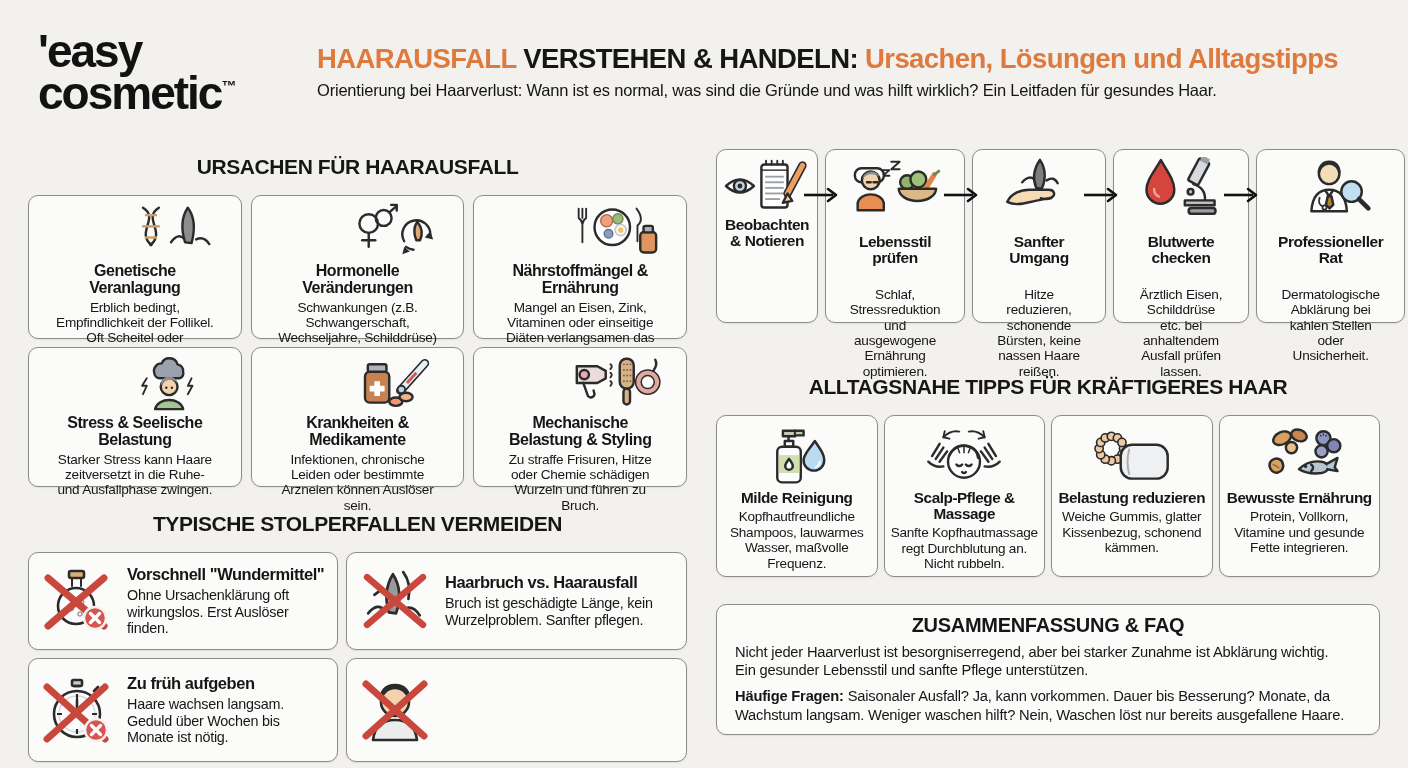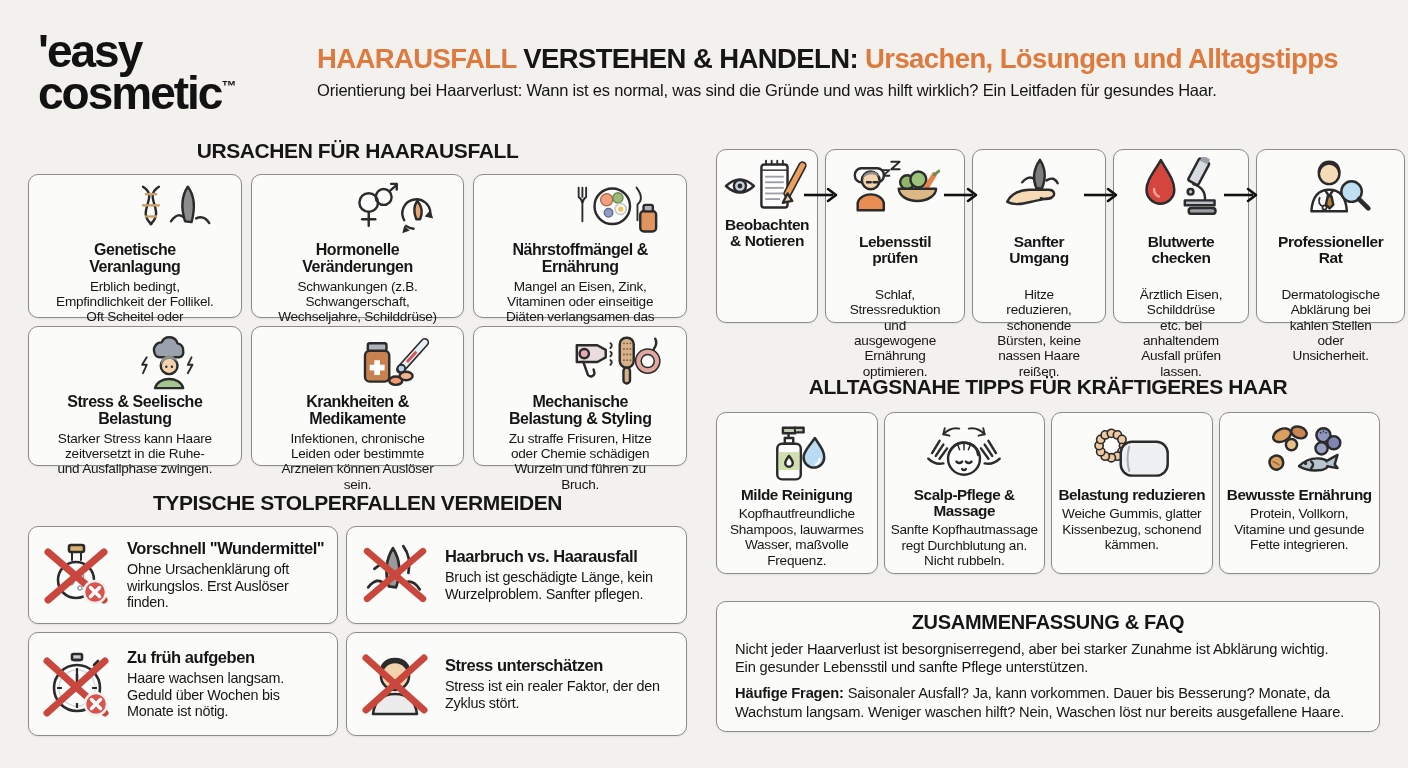--- a/index.html
+++ b/index.html
@@ -20,7 +20,7 @@
   
   .col-left{position:absolute;left:28px;top:138px;width:659px;}
   .col-right{position:absolute;left:716px;top:138px;width:664px;}
-  .section-h{font-size:21px;font-weight:bold;text-align:center;letter-spacing:-0.4px;margin:0;line-height:25px;}
+  .section-h{font-size:21px;font-weight:bold;text-align:center;letter-spacing:-0.4px;margin:16px;line-height:25px;}
   
   .card{background:#fbfbfa;border:1.5px solid #8c8c8c;border-radius:10px;
         box-shadow:0 1px 2px rgba(0,0,0,.07);box-sizing:border-box;}

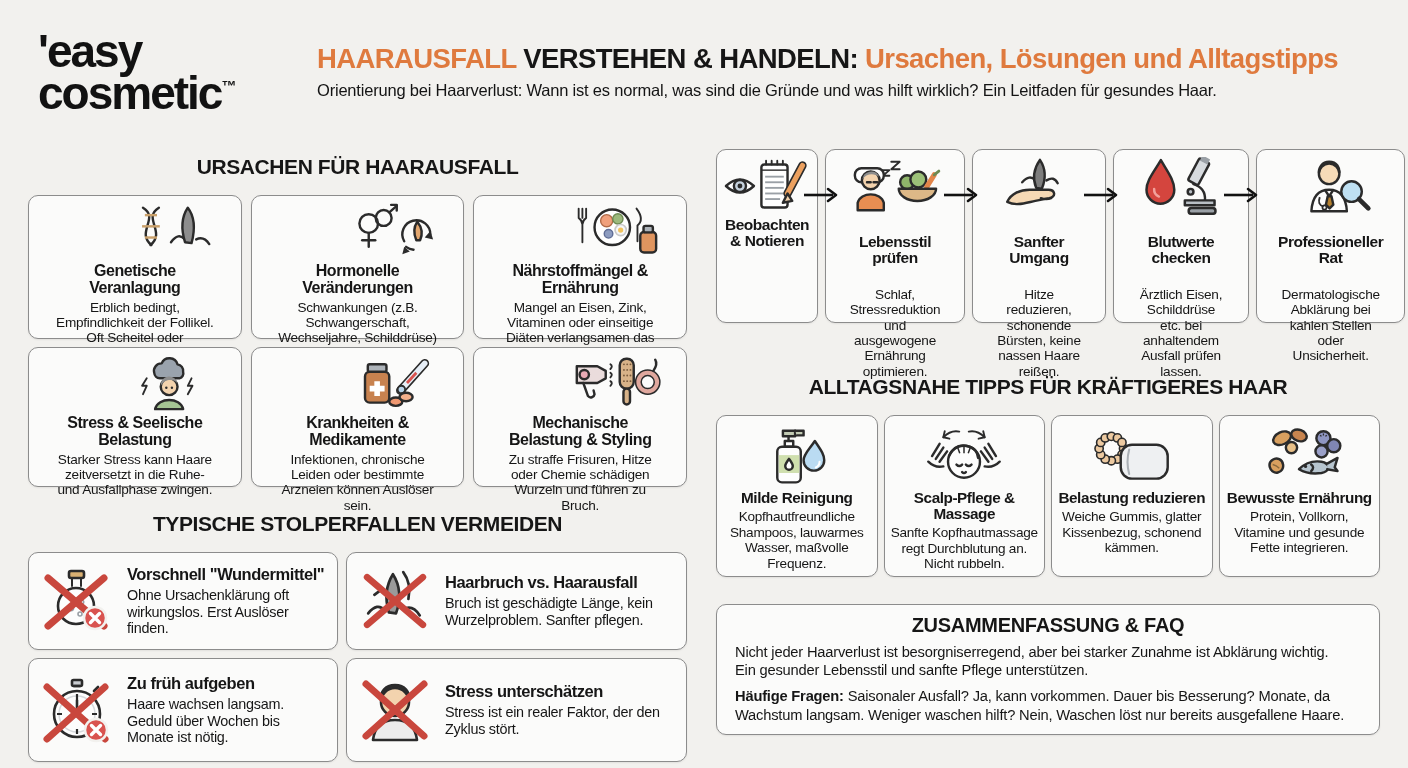--- a/index.html
+++ b/index.html
@@ -286,10 +286,6 @@
           <line x1="65" y1="6" x2="7" y2="58" stroke="#c9473d" stroke-width="7" stroke-linecap="round"></line>
         </svg>
       </div>
-      <div class="pit-text">
-        <div class="pit-title">Stress unterschätzen</div>
-        <div class="pit-body">Stress ist ein realer Faktor, der den Zyklus stört.</div>
-      </div>
     </div>
   </div>
 </div>

